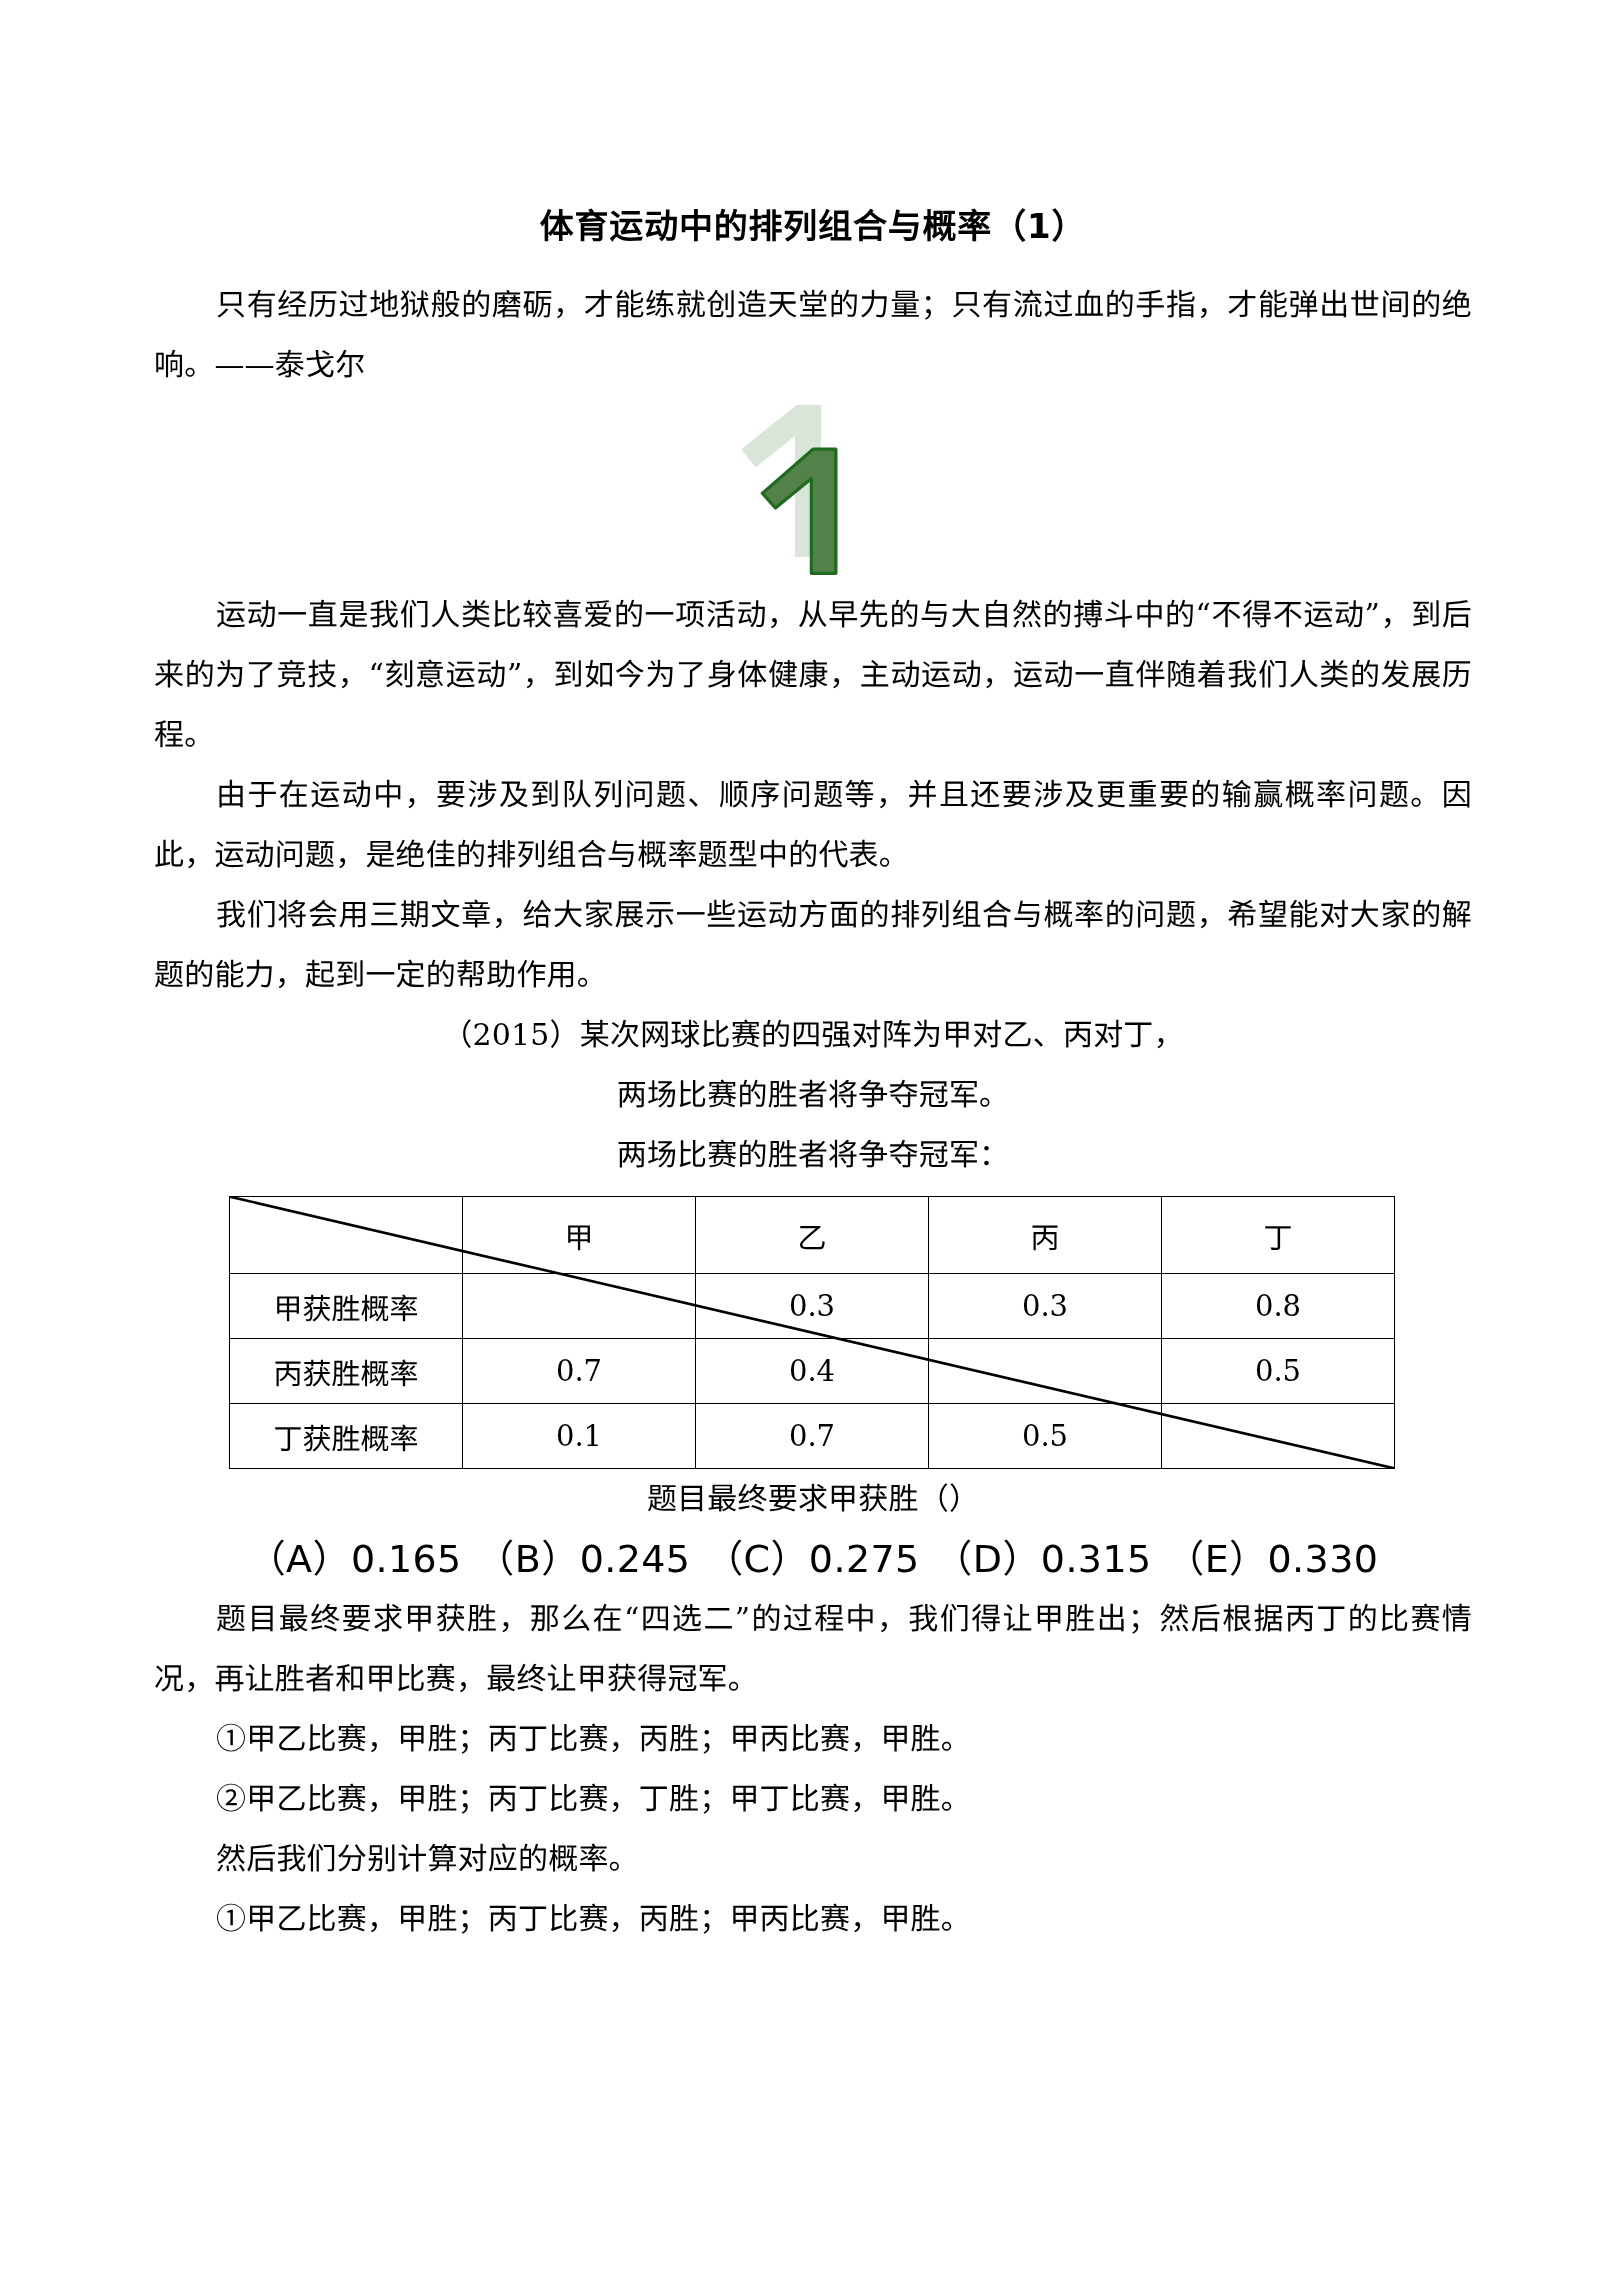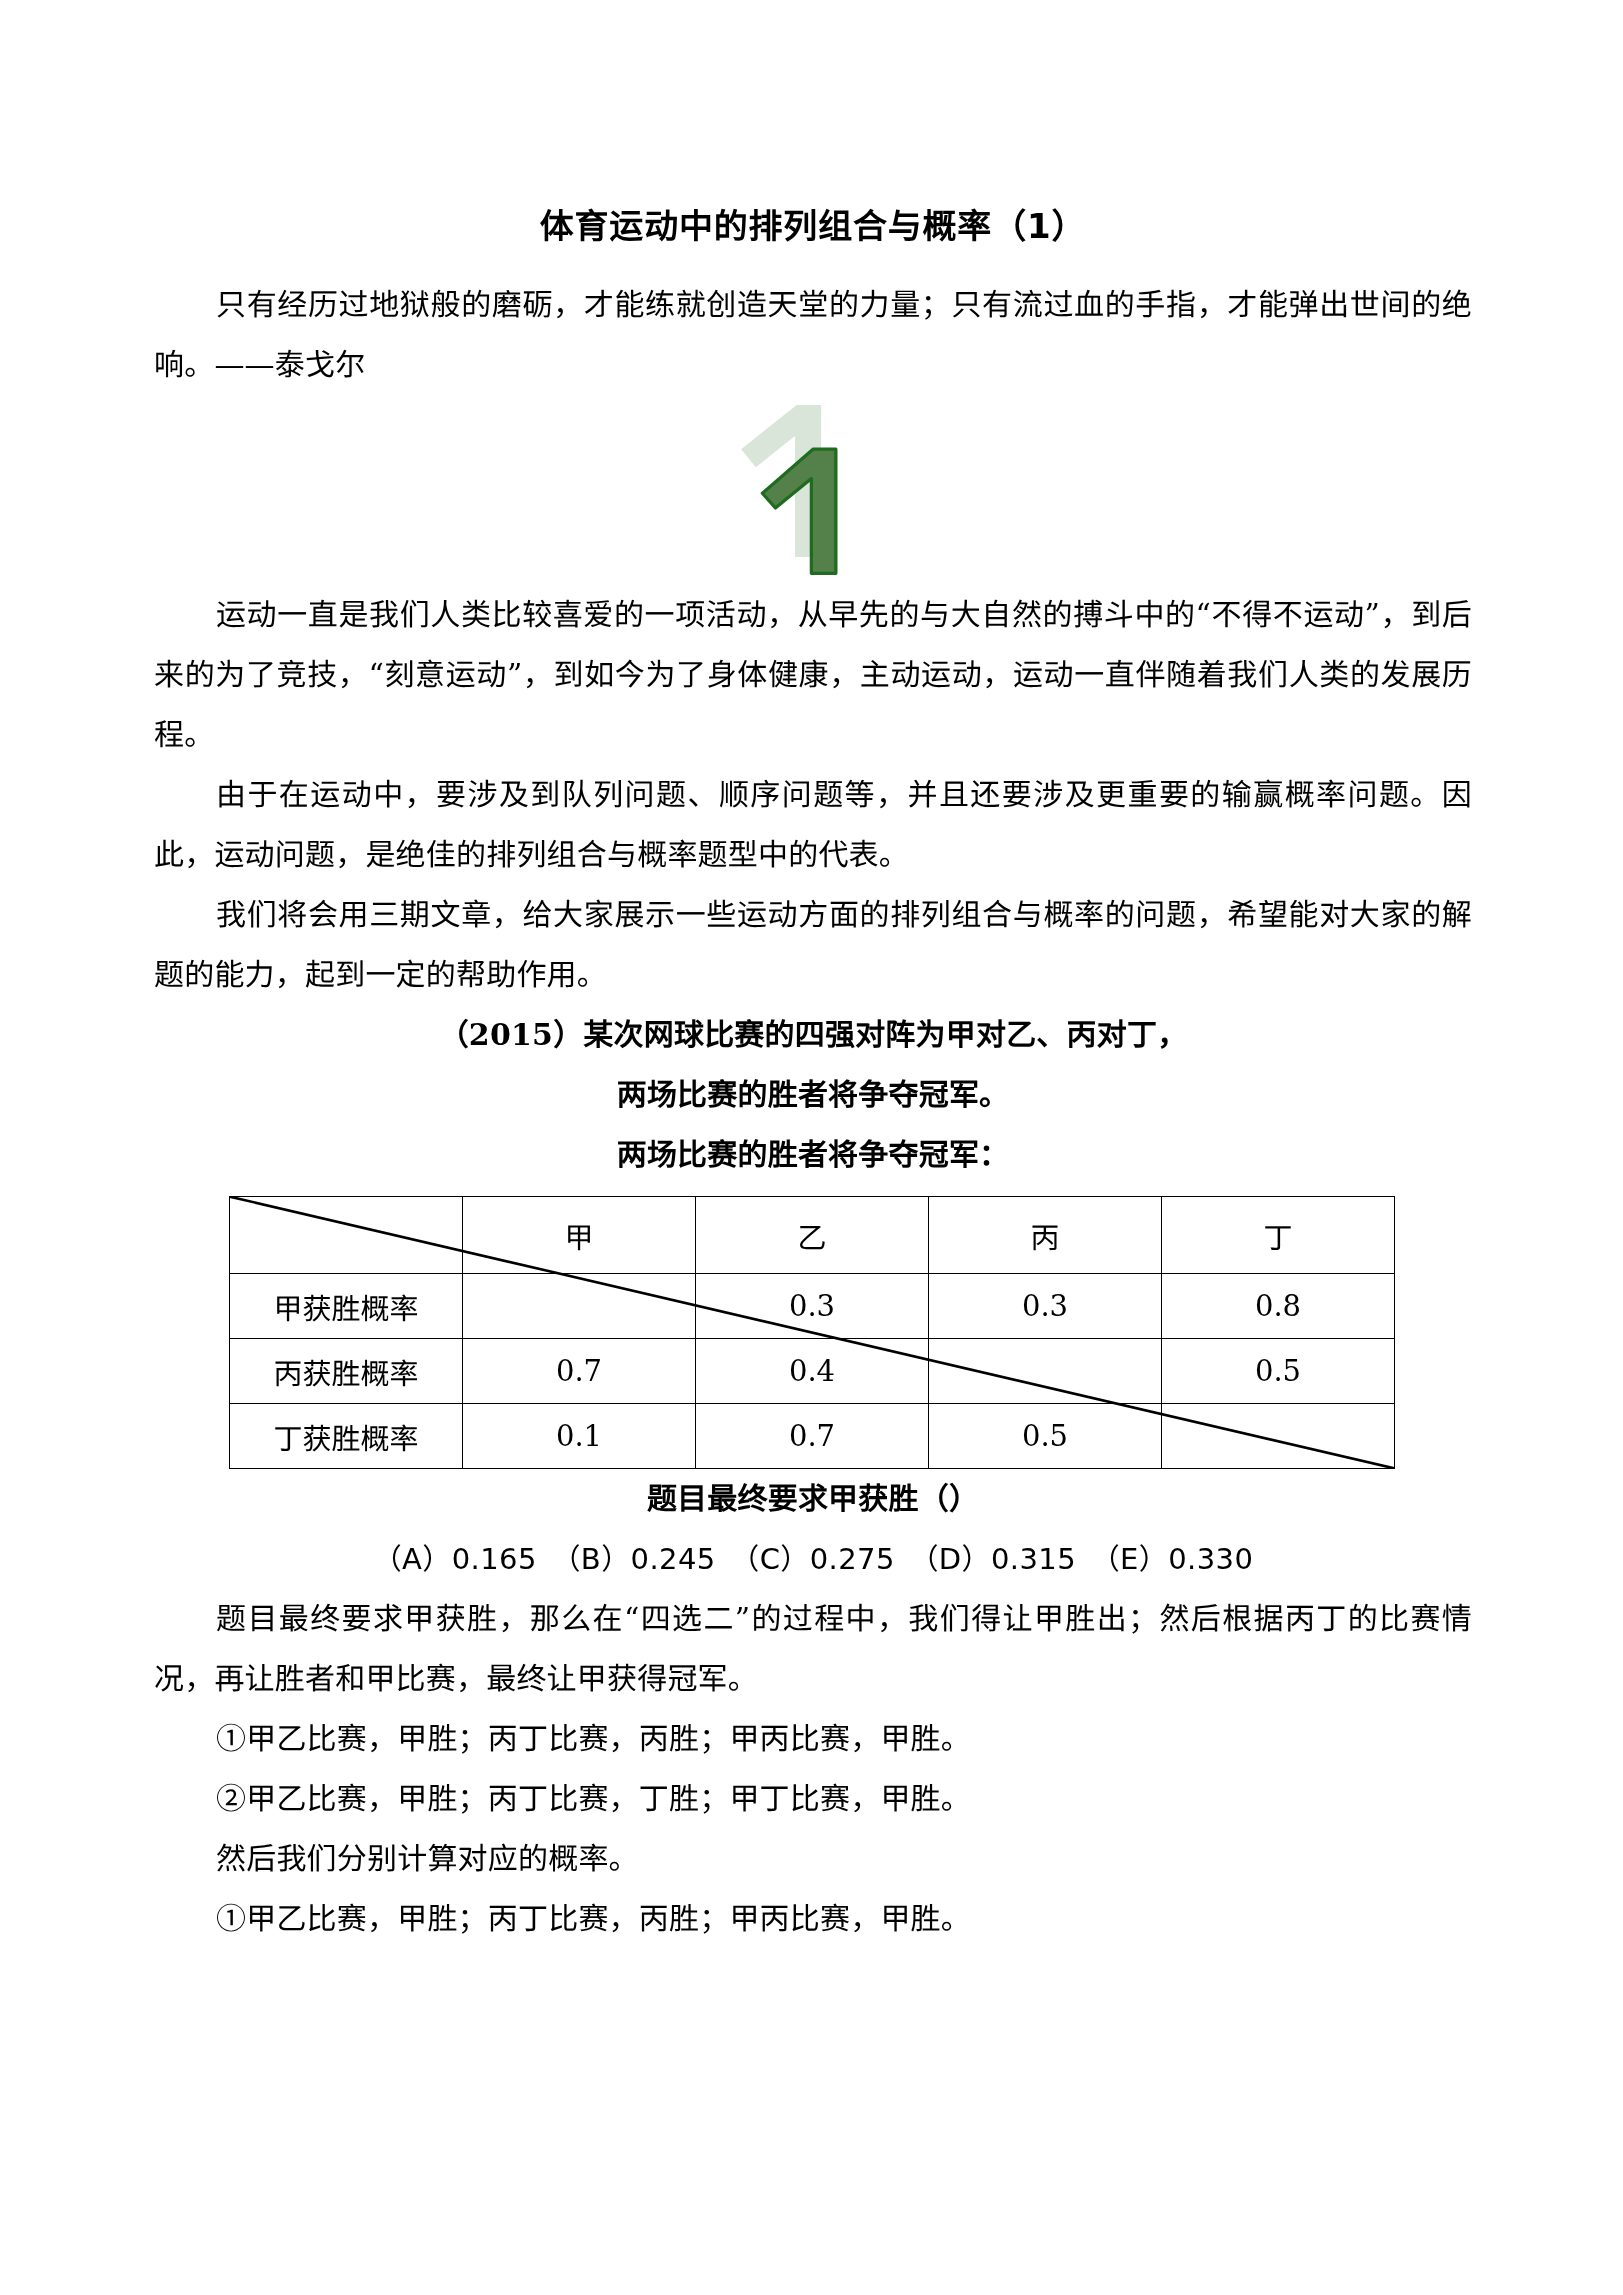--- a/index.html
+++ b/index.html
@@ -54,7 +54,6 @@
   p.center {
     text-align: center;
     text-indent: 0;
-    font-weight: bold;
   }
   .gap-title { height: 28px; }
 

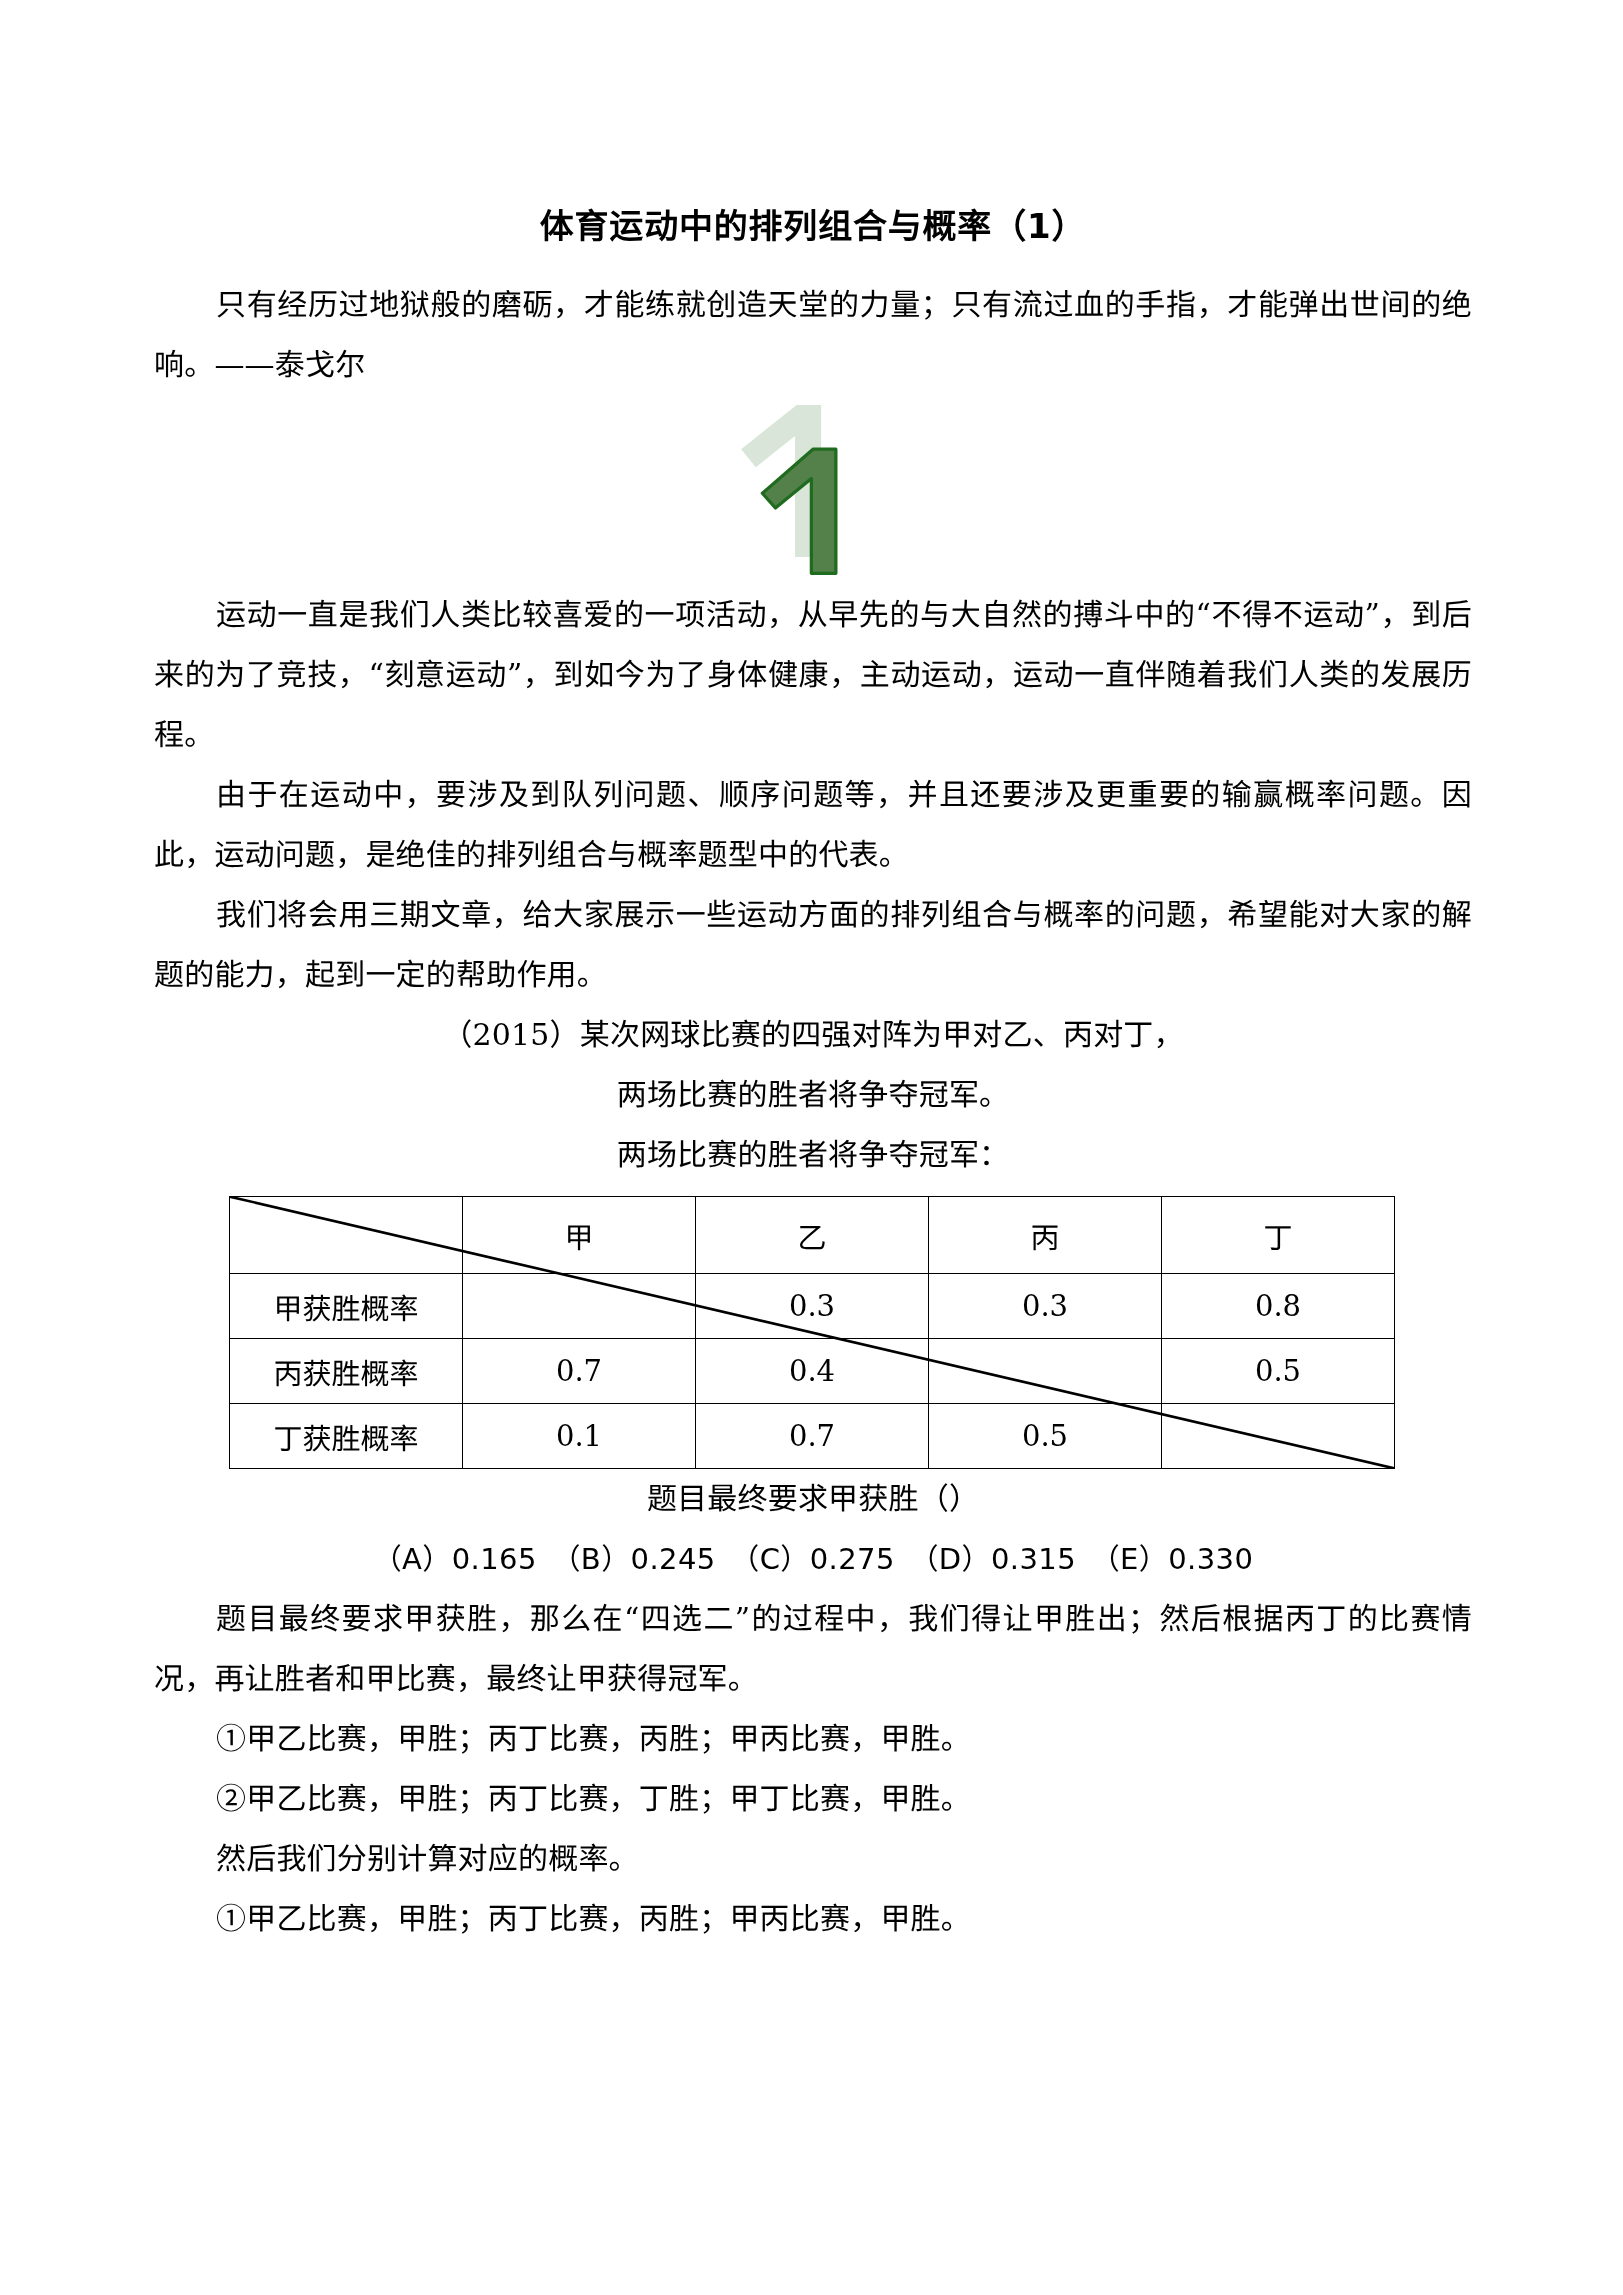--- a/index.html
+++ b/index.html
@@ -112,7 +112,7 @@
   
   .options-line {
     text-align: center;
-    font-size: 29px;
+    font-size: 38px;
     line-height: 60px;
     margin: 0;
     font-family: "DejaVu Sans", "Liberation Sans", sans-serif;

